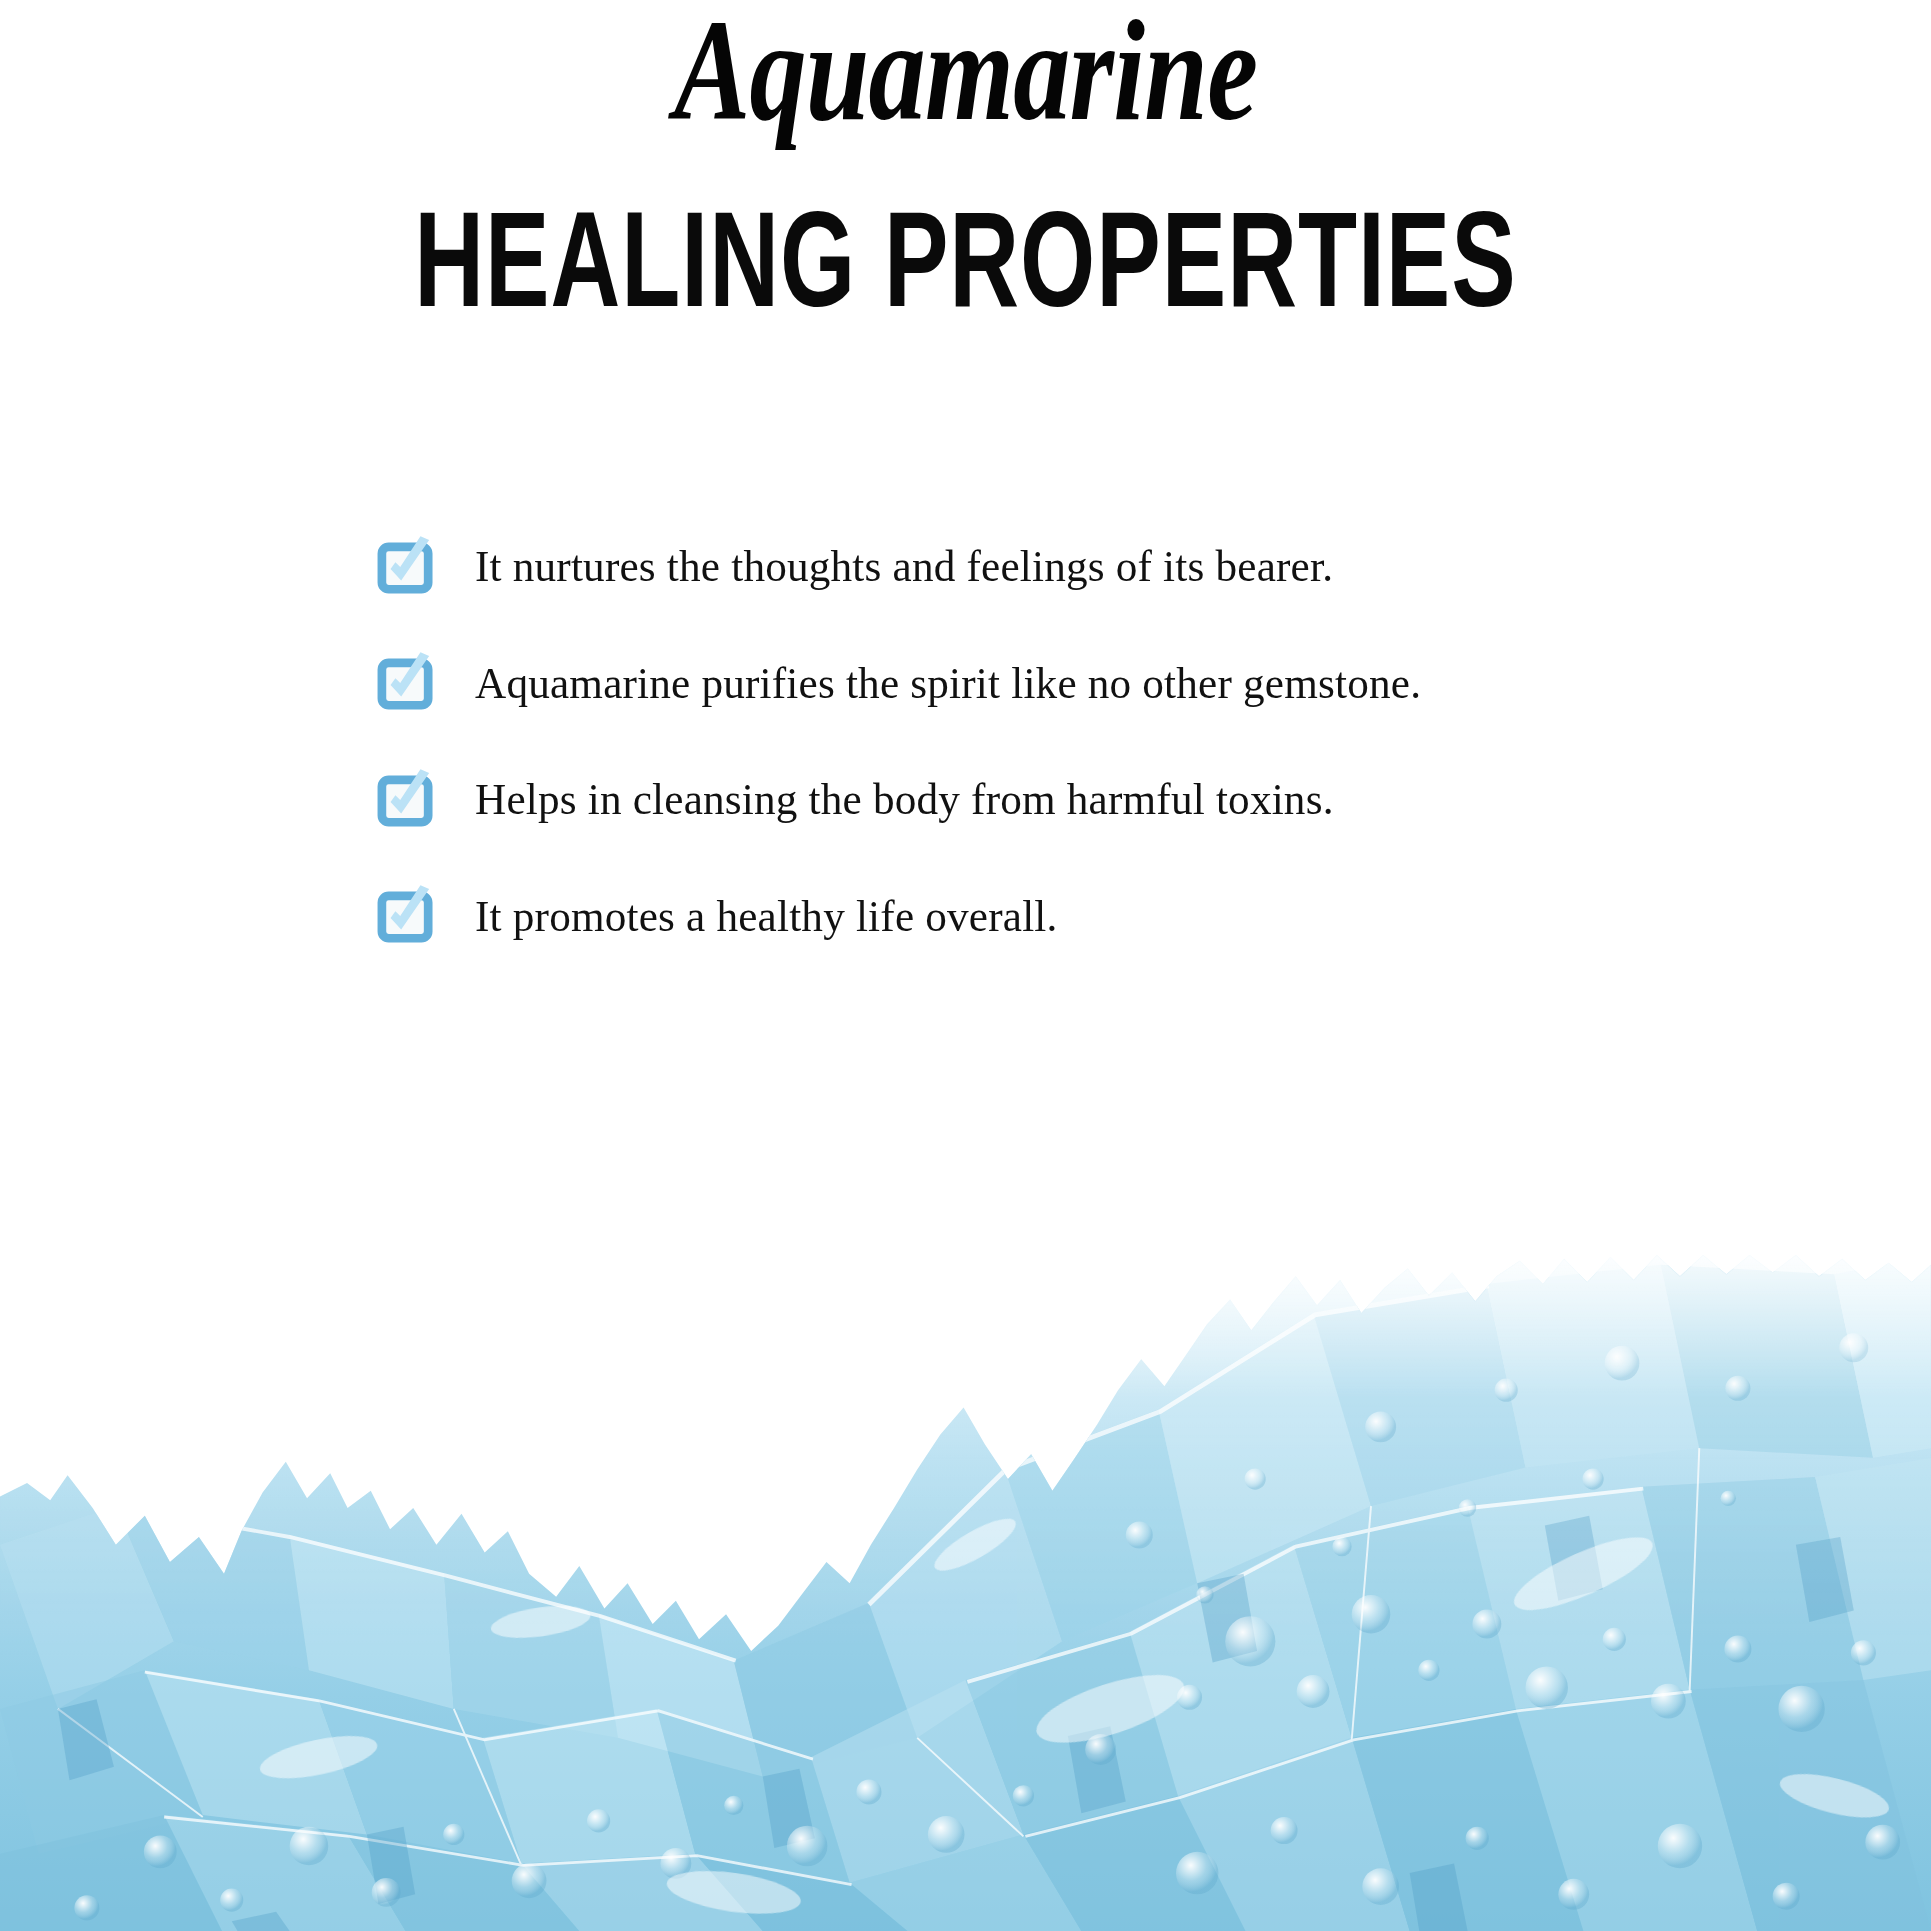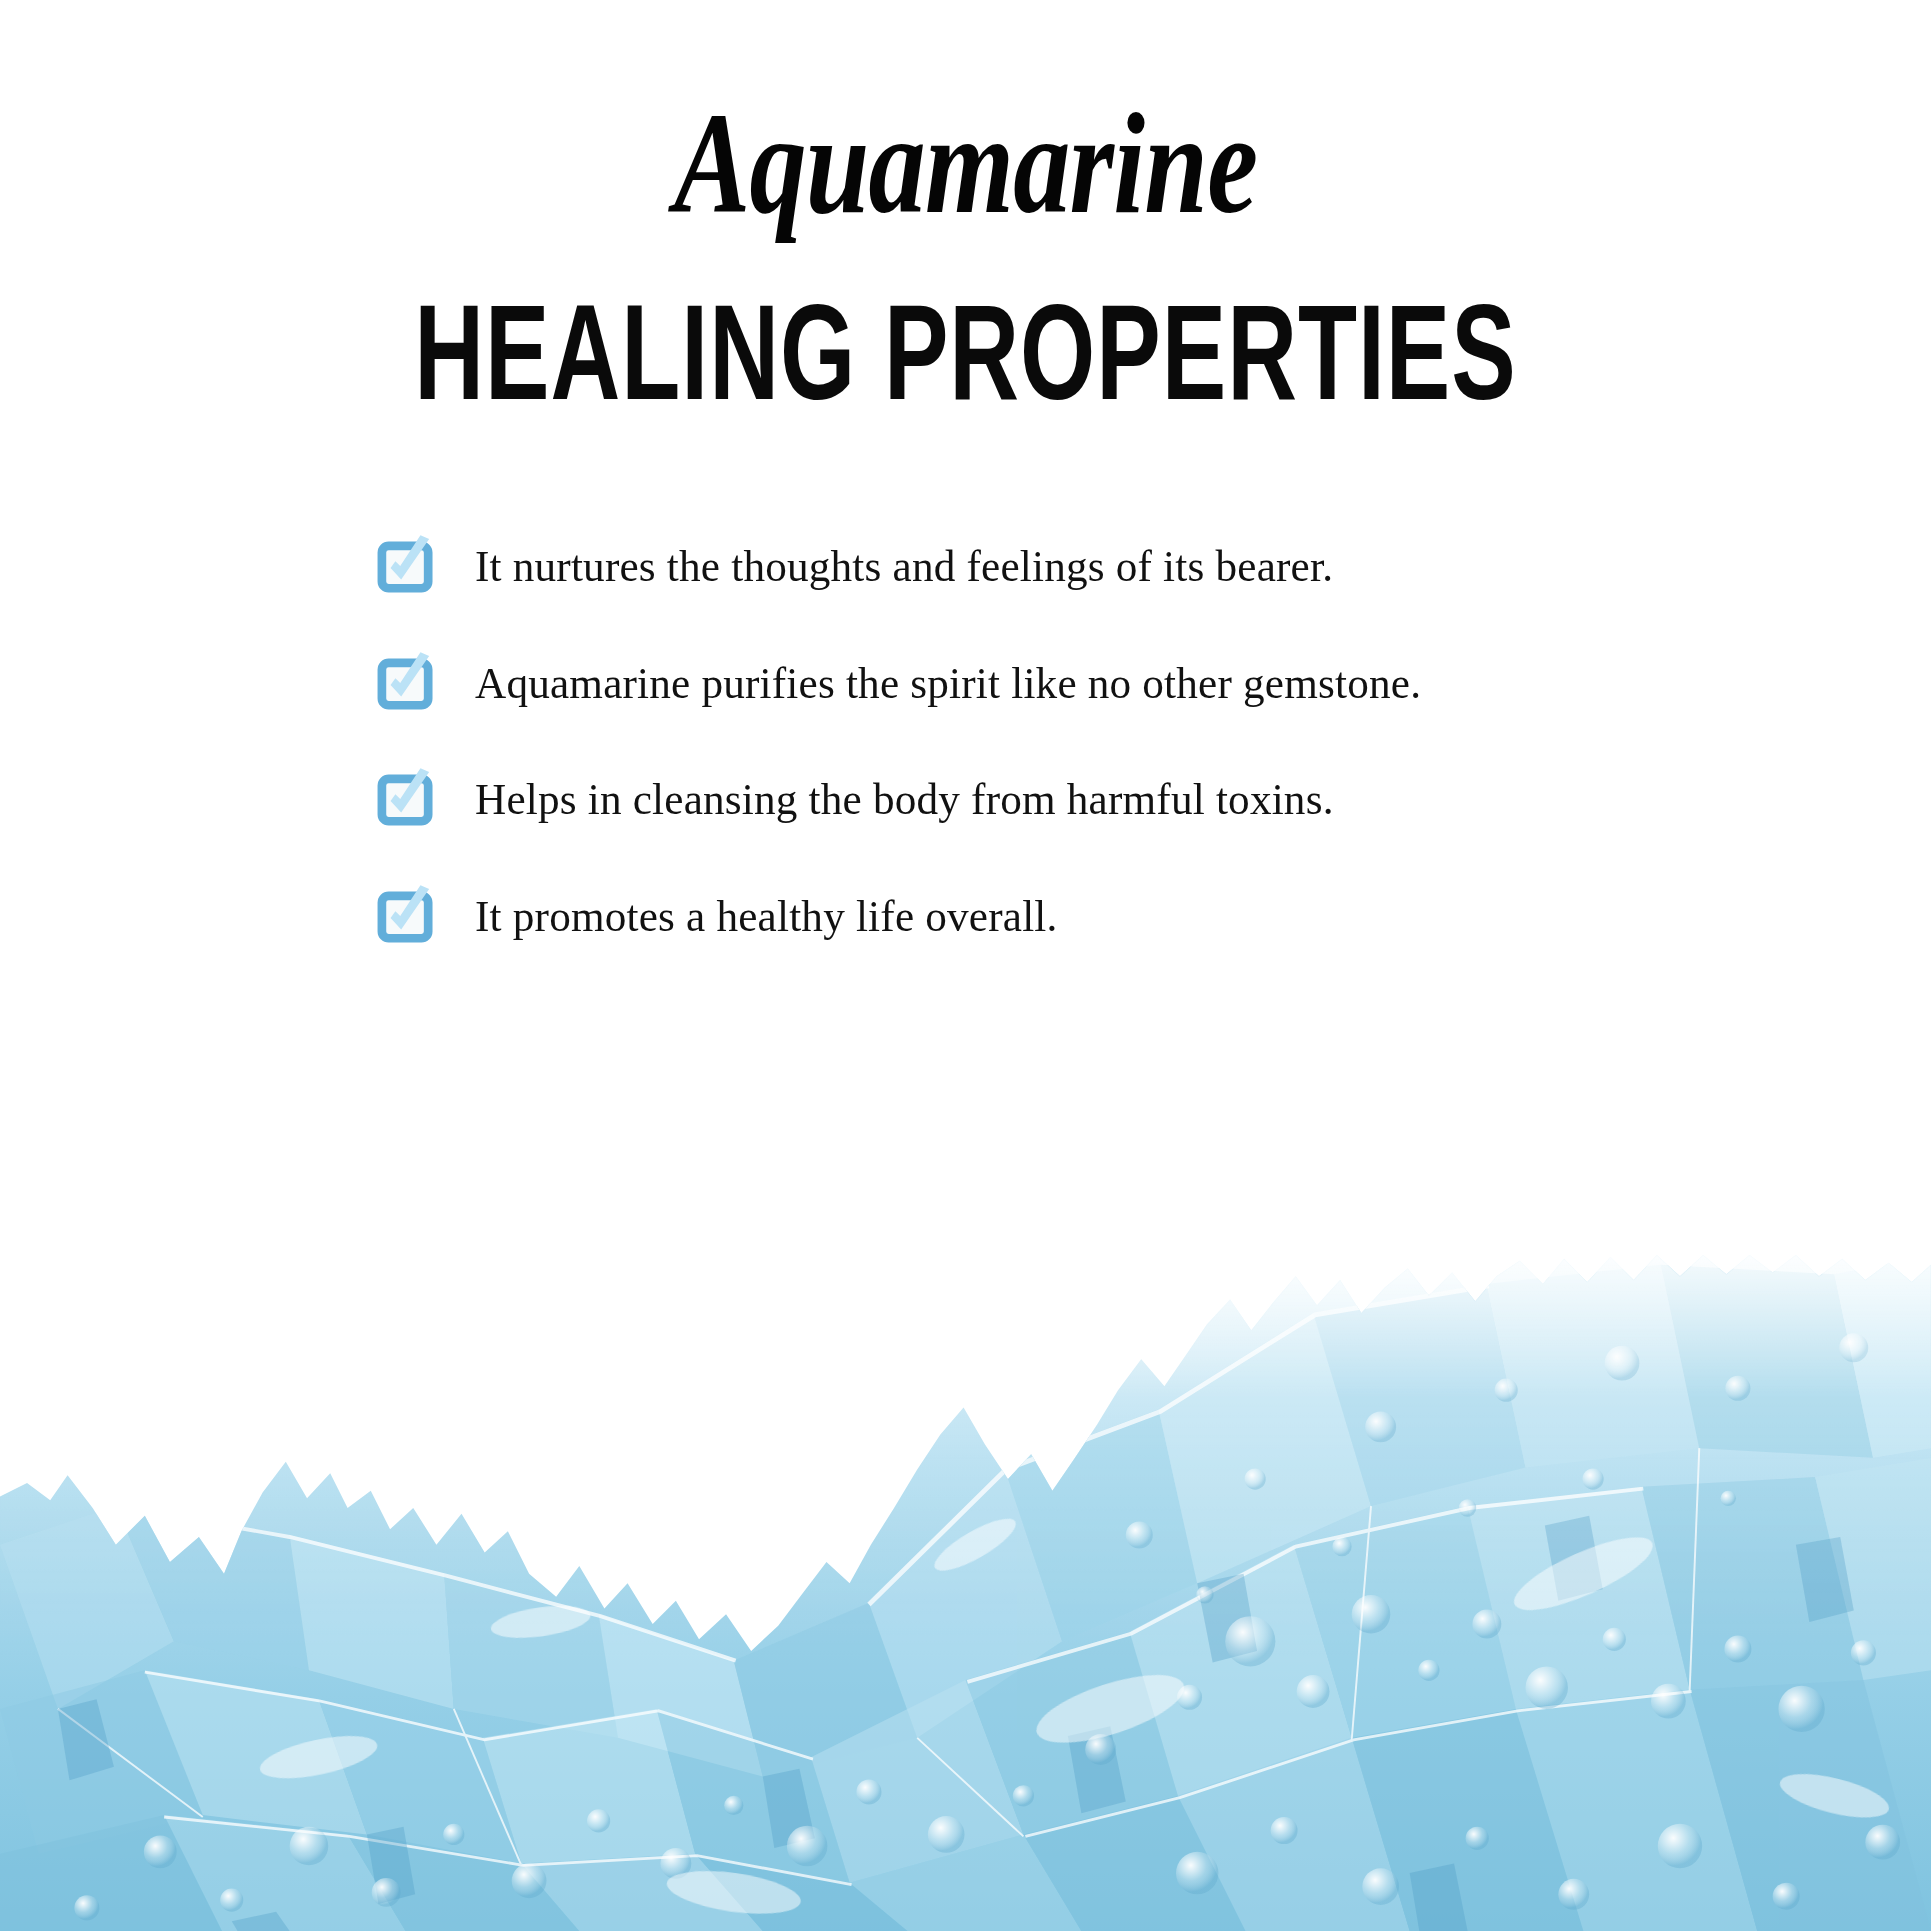--- a/index.html
+++ b/index.html
@@ -31,7 +31,6 @@
     left: 0;
     width: 1931px;
     text-align: center;
-    padding-top: 93px;
   }
 
   .title {

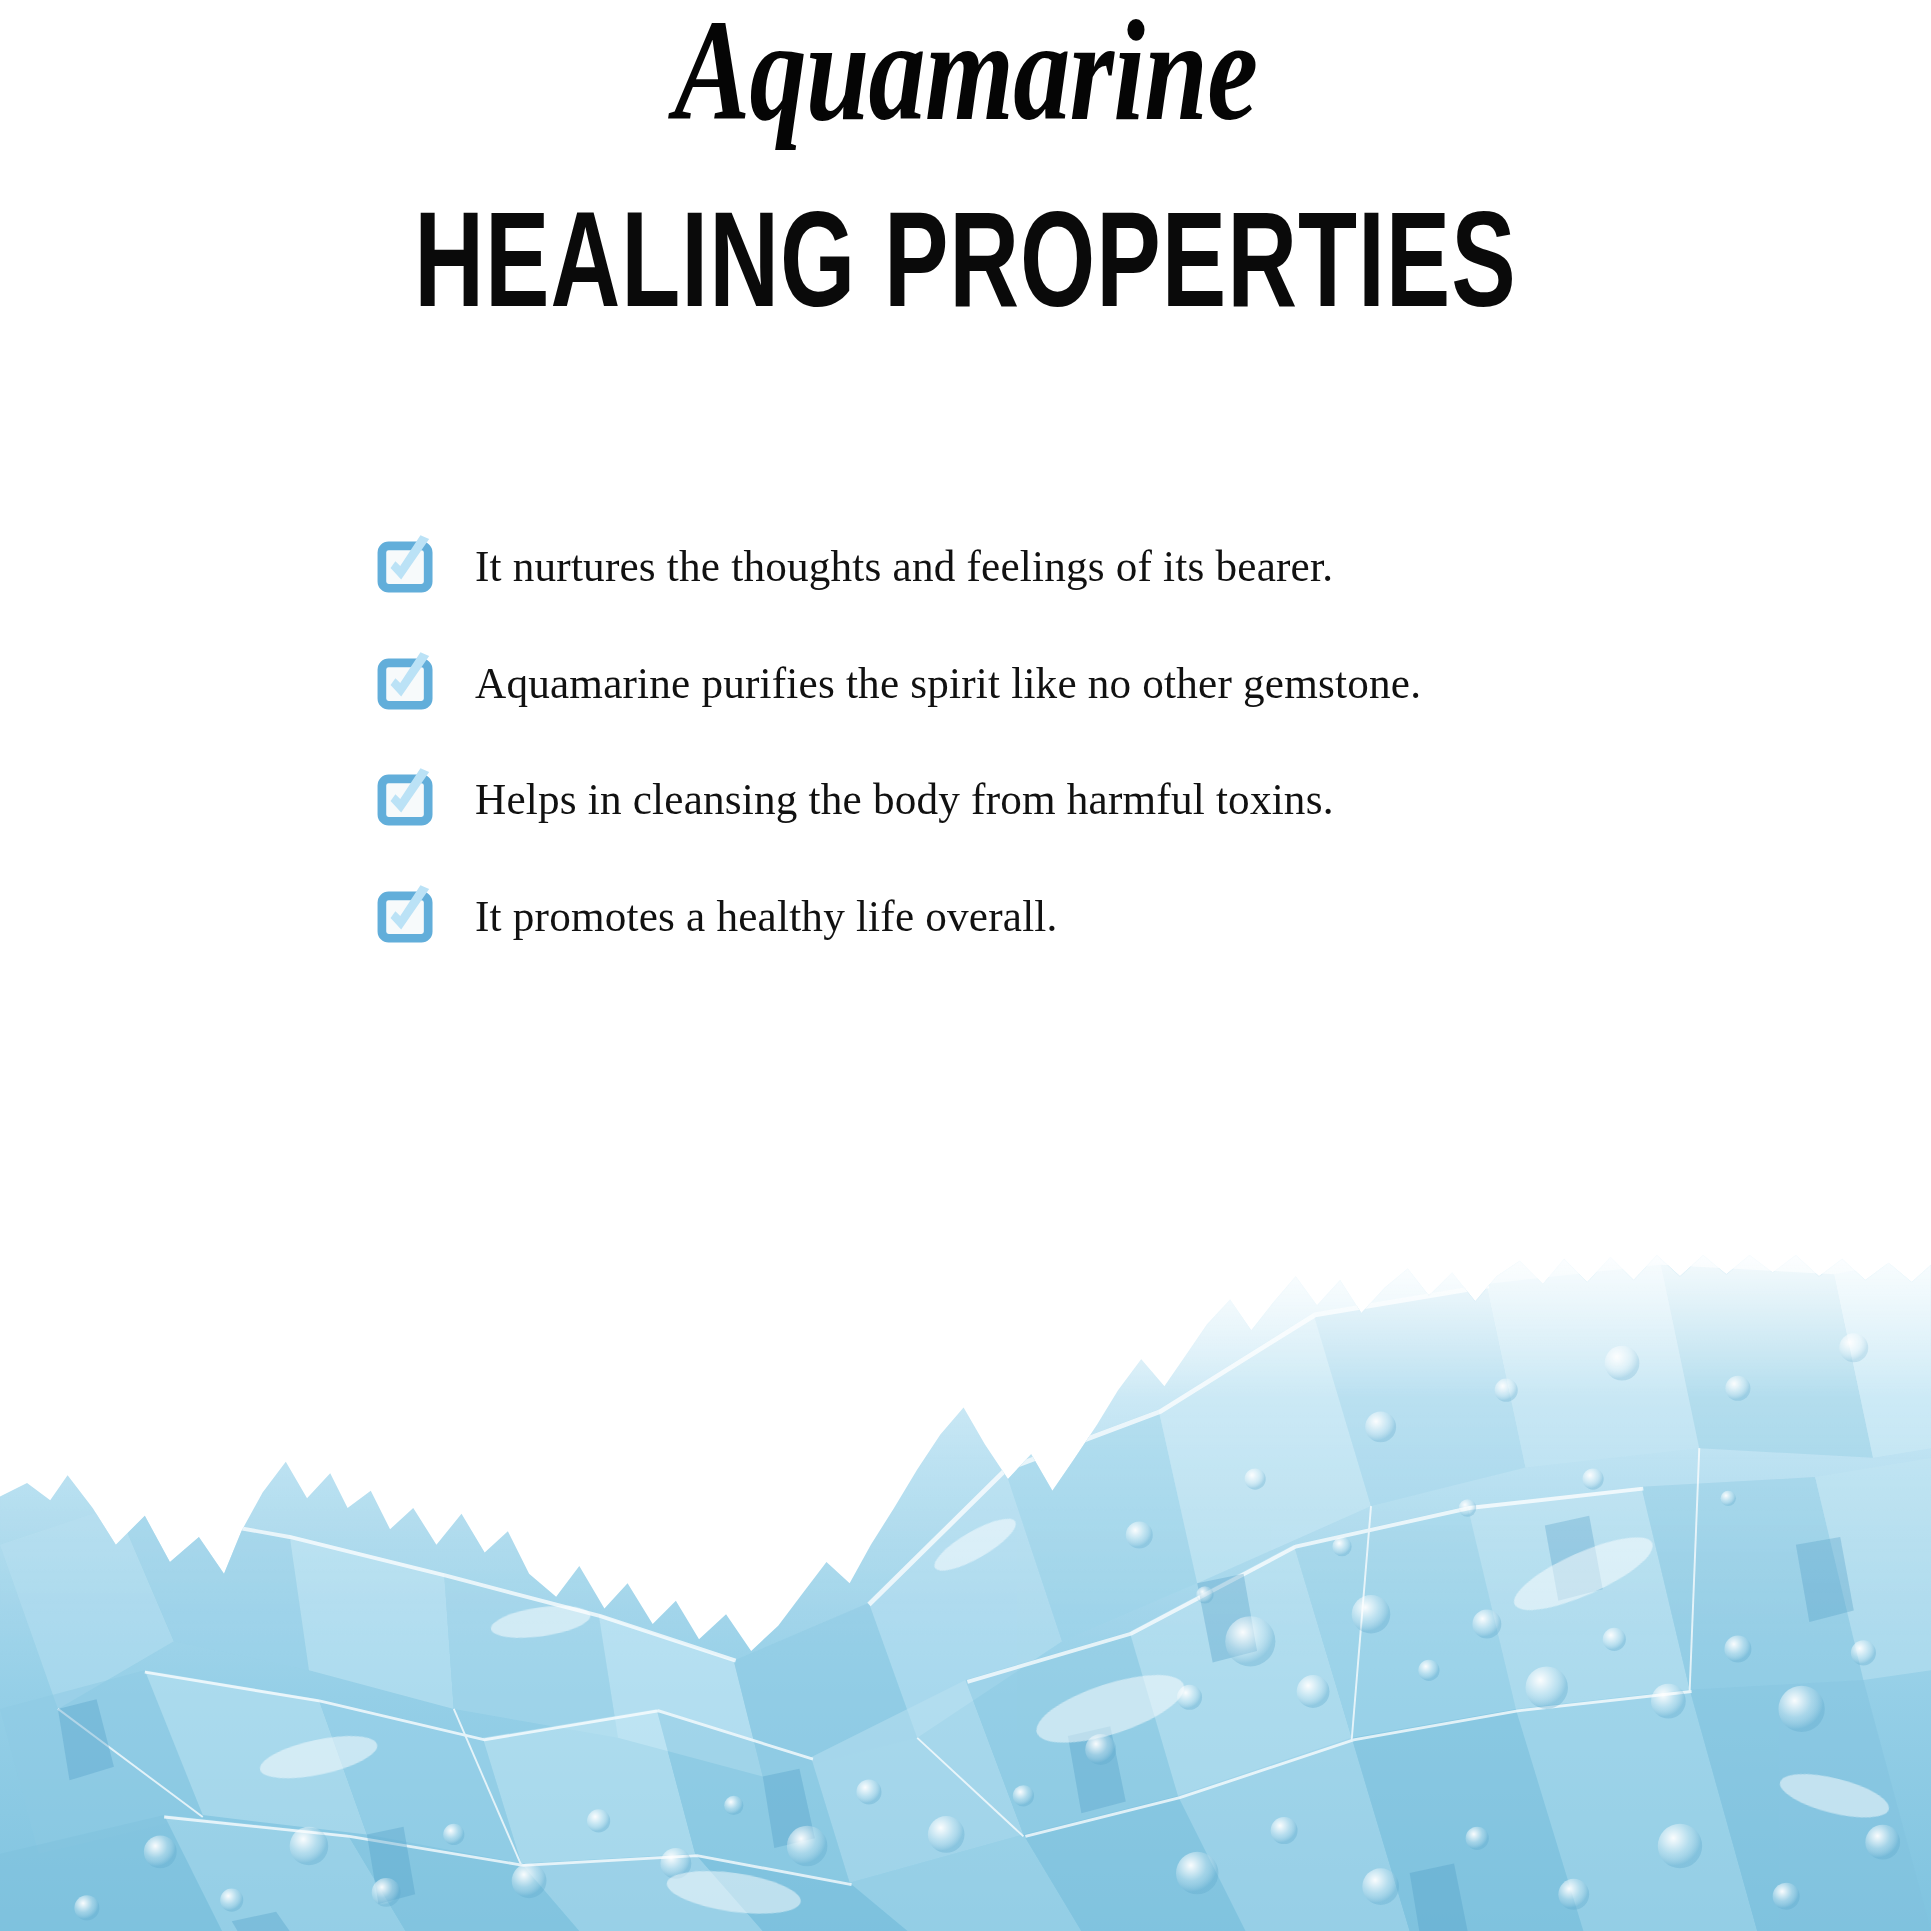--- a/index.html
+++ b/index.html
@@ -71,7 +71,7 @@
 
   .check-item {
     display: flex;
-    align-items: center;
+    align-items: flex-end;
     margin-bottom: 50px;
   }
   .check-item:last-child { margin-bottom: 4px; }

